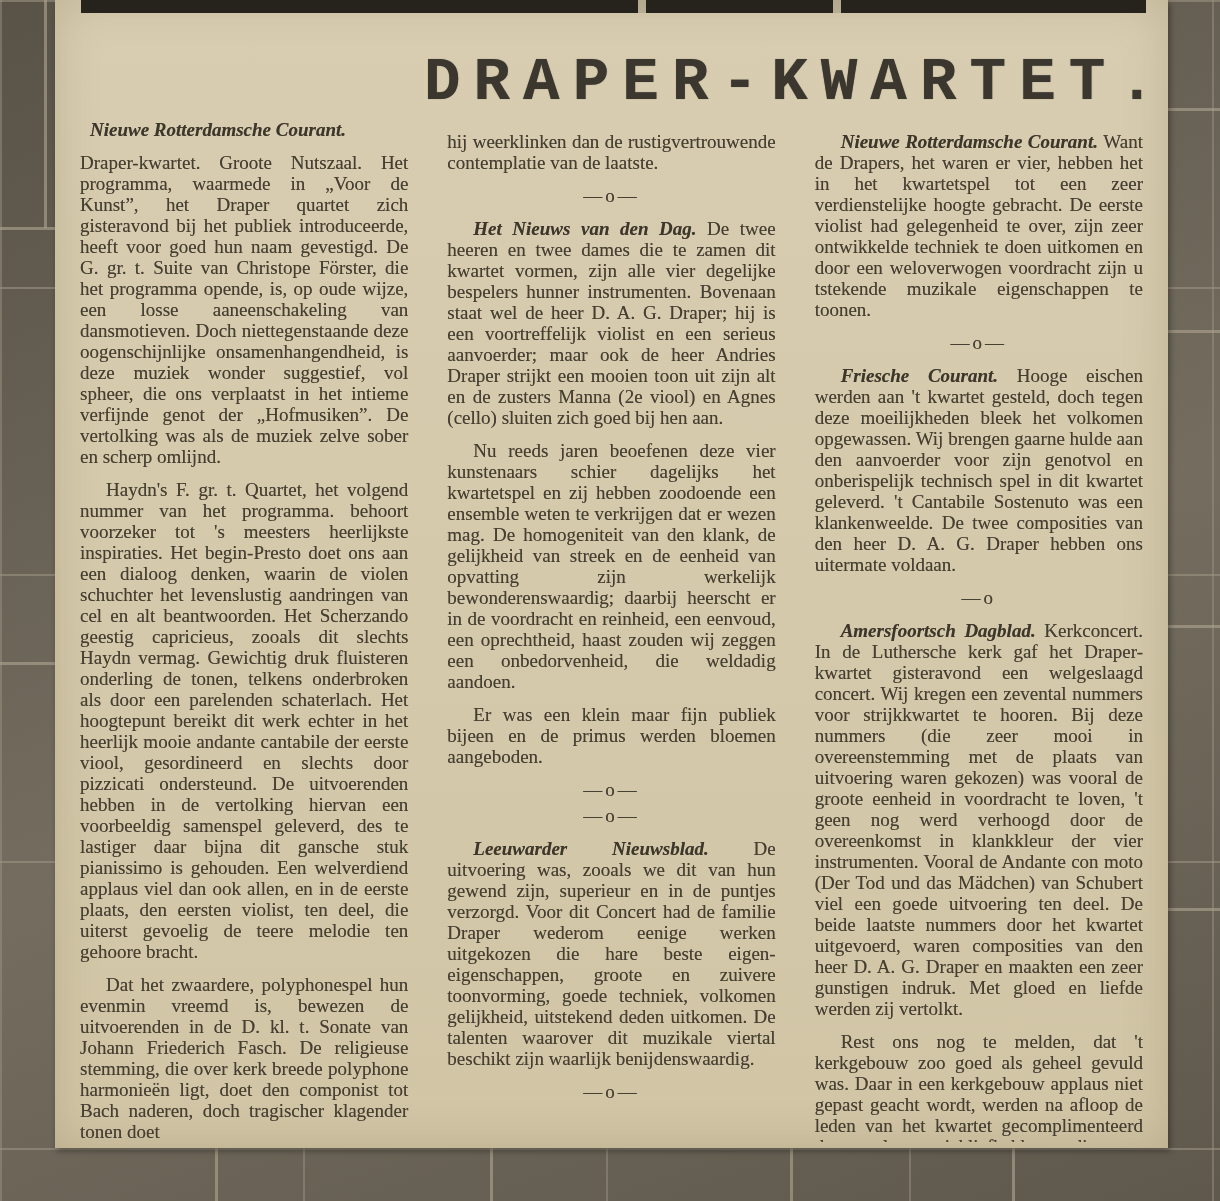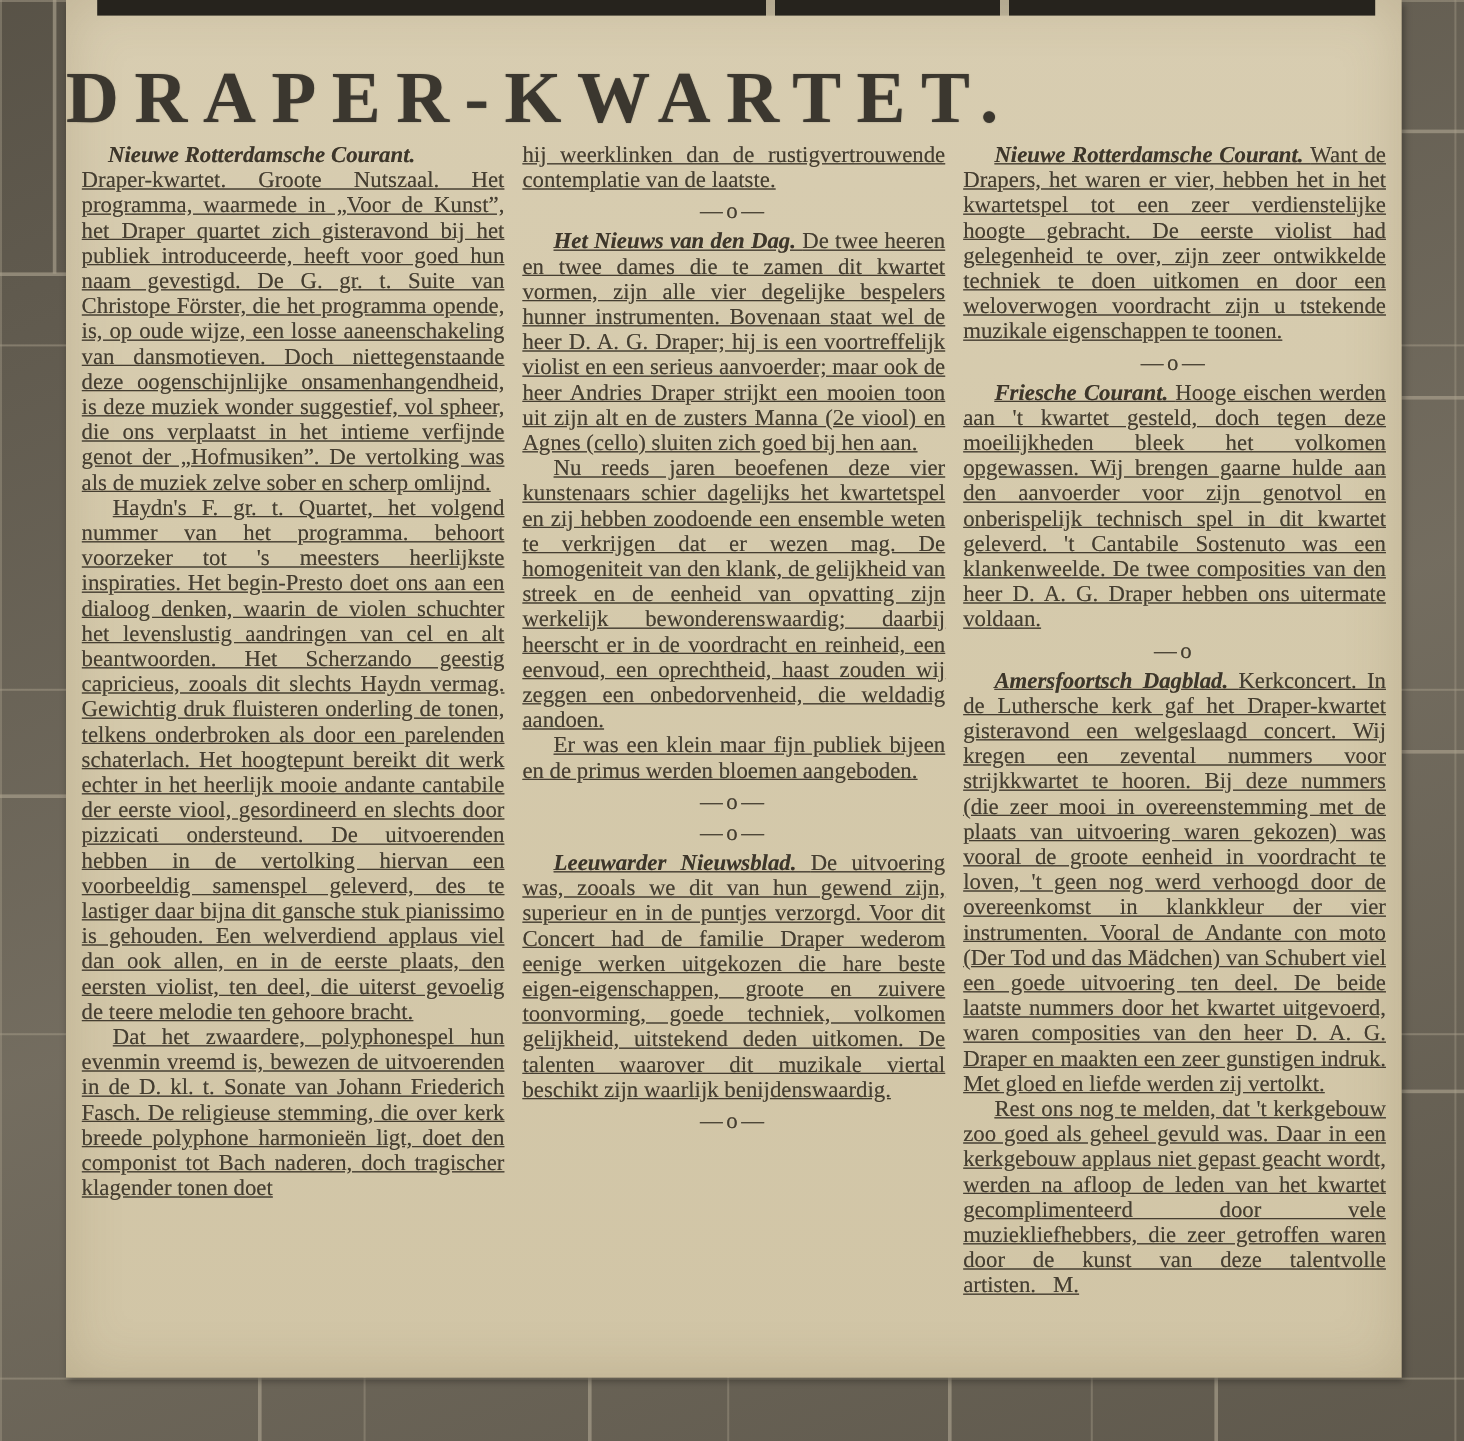--- a/index.html
+++ b/index.html
@@ -41,9 +41,9 @@
   }
   .headline{
     position:absolute;top:48px;left:0;width:100%;
-    font-family:Liberation Serif, serif;
+    font-family:Liberation Mono, monospace;
     font-weight:700;font-size:61px;letter-spacing:13px;
-    text-align:left;color:#3b372f;
+    text-align:right;color:#3b372f;
     text-shadow:0 0 1px rgba(59,55,47,.6);
   }
   .columns{

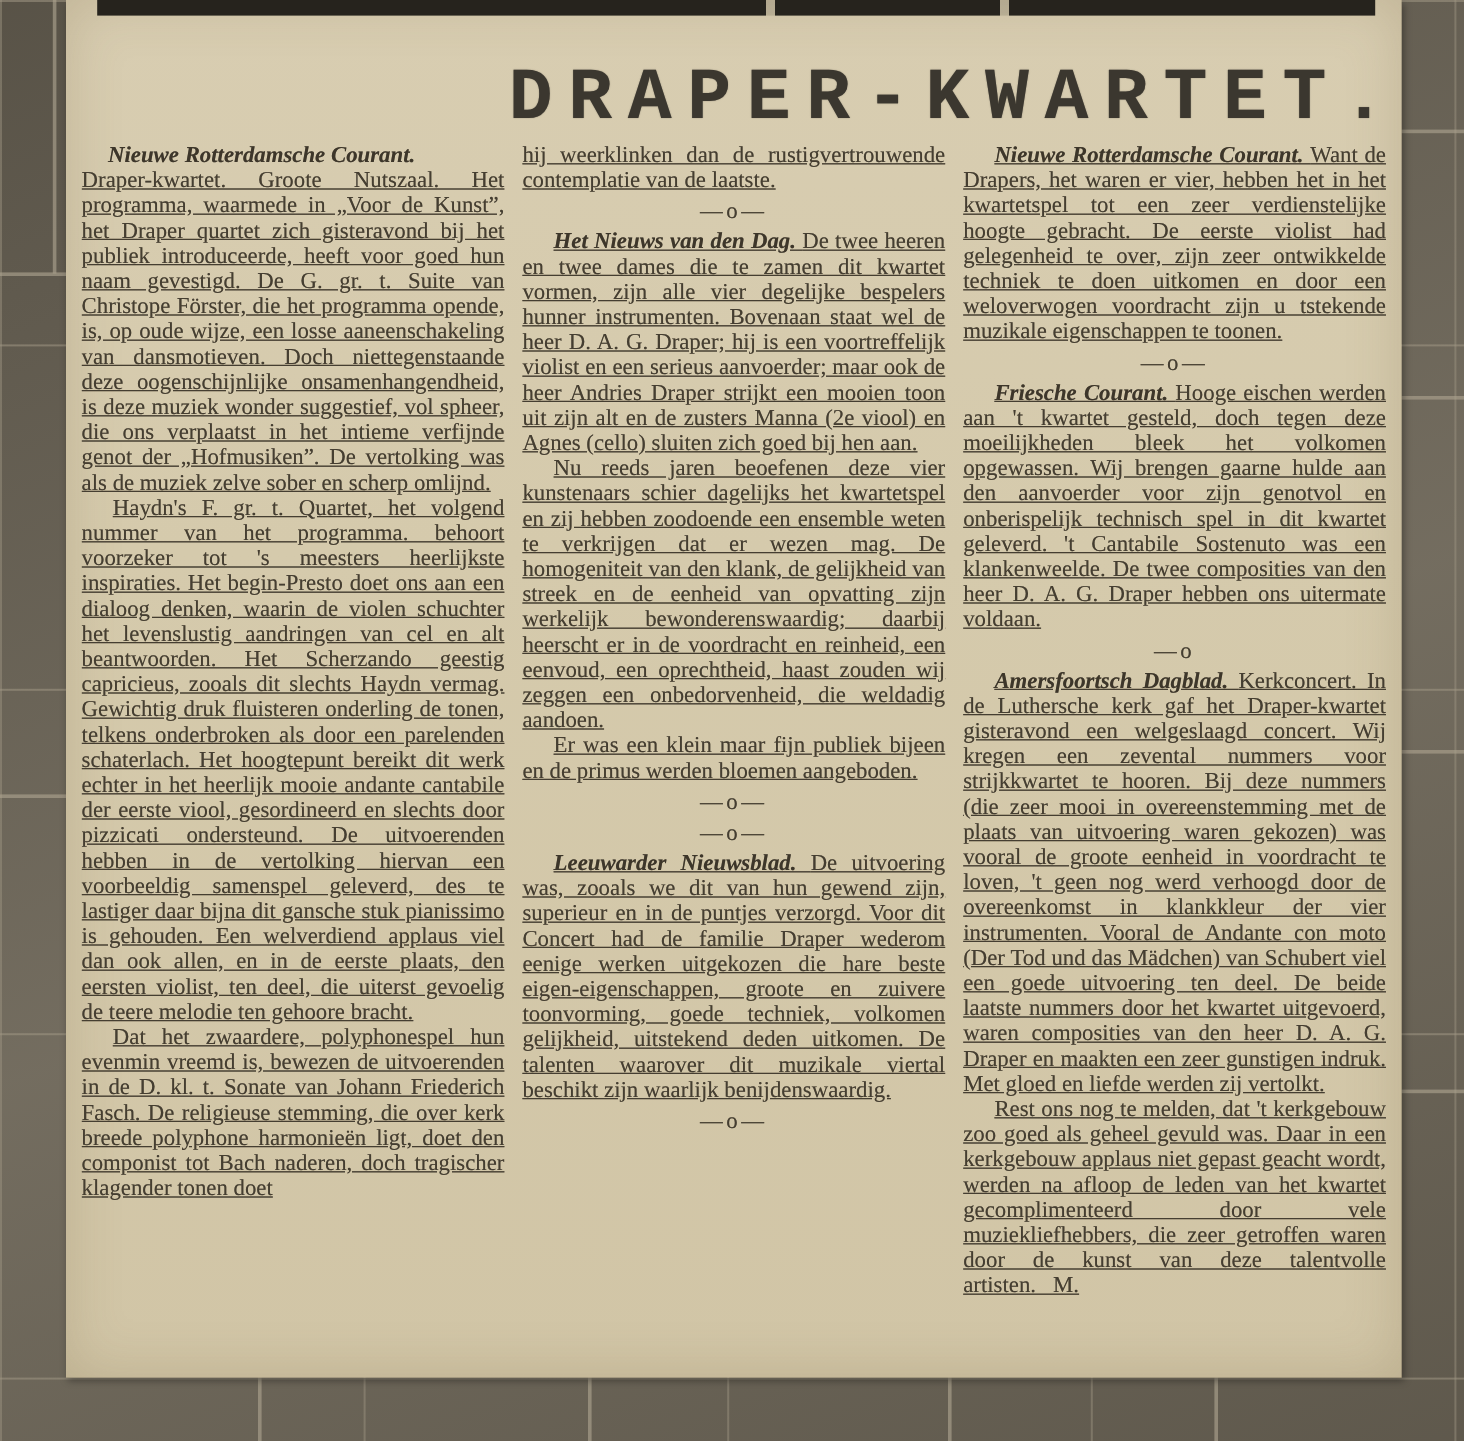--- a/index.html
+++ b/index.html
@@ -55,7 +55,7 @@
     font-size:19px;line-height:21px;color:#453e31;
     text-shadow:0 0 .5px rgba(69,62,49,.55);
   }
-  .para{margin:0;text-align:justify;text-decoration:underline;}
+  .para{margin:12px;text-align:justify;}
   .para.indent{text-indent:26px;}
   .source-line{font-style:italic;font-weight:700;text-indent:22px;color:#3d362a;}
   .source{font-style:italic;font-weight:700;color:#3d362a;}

